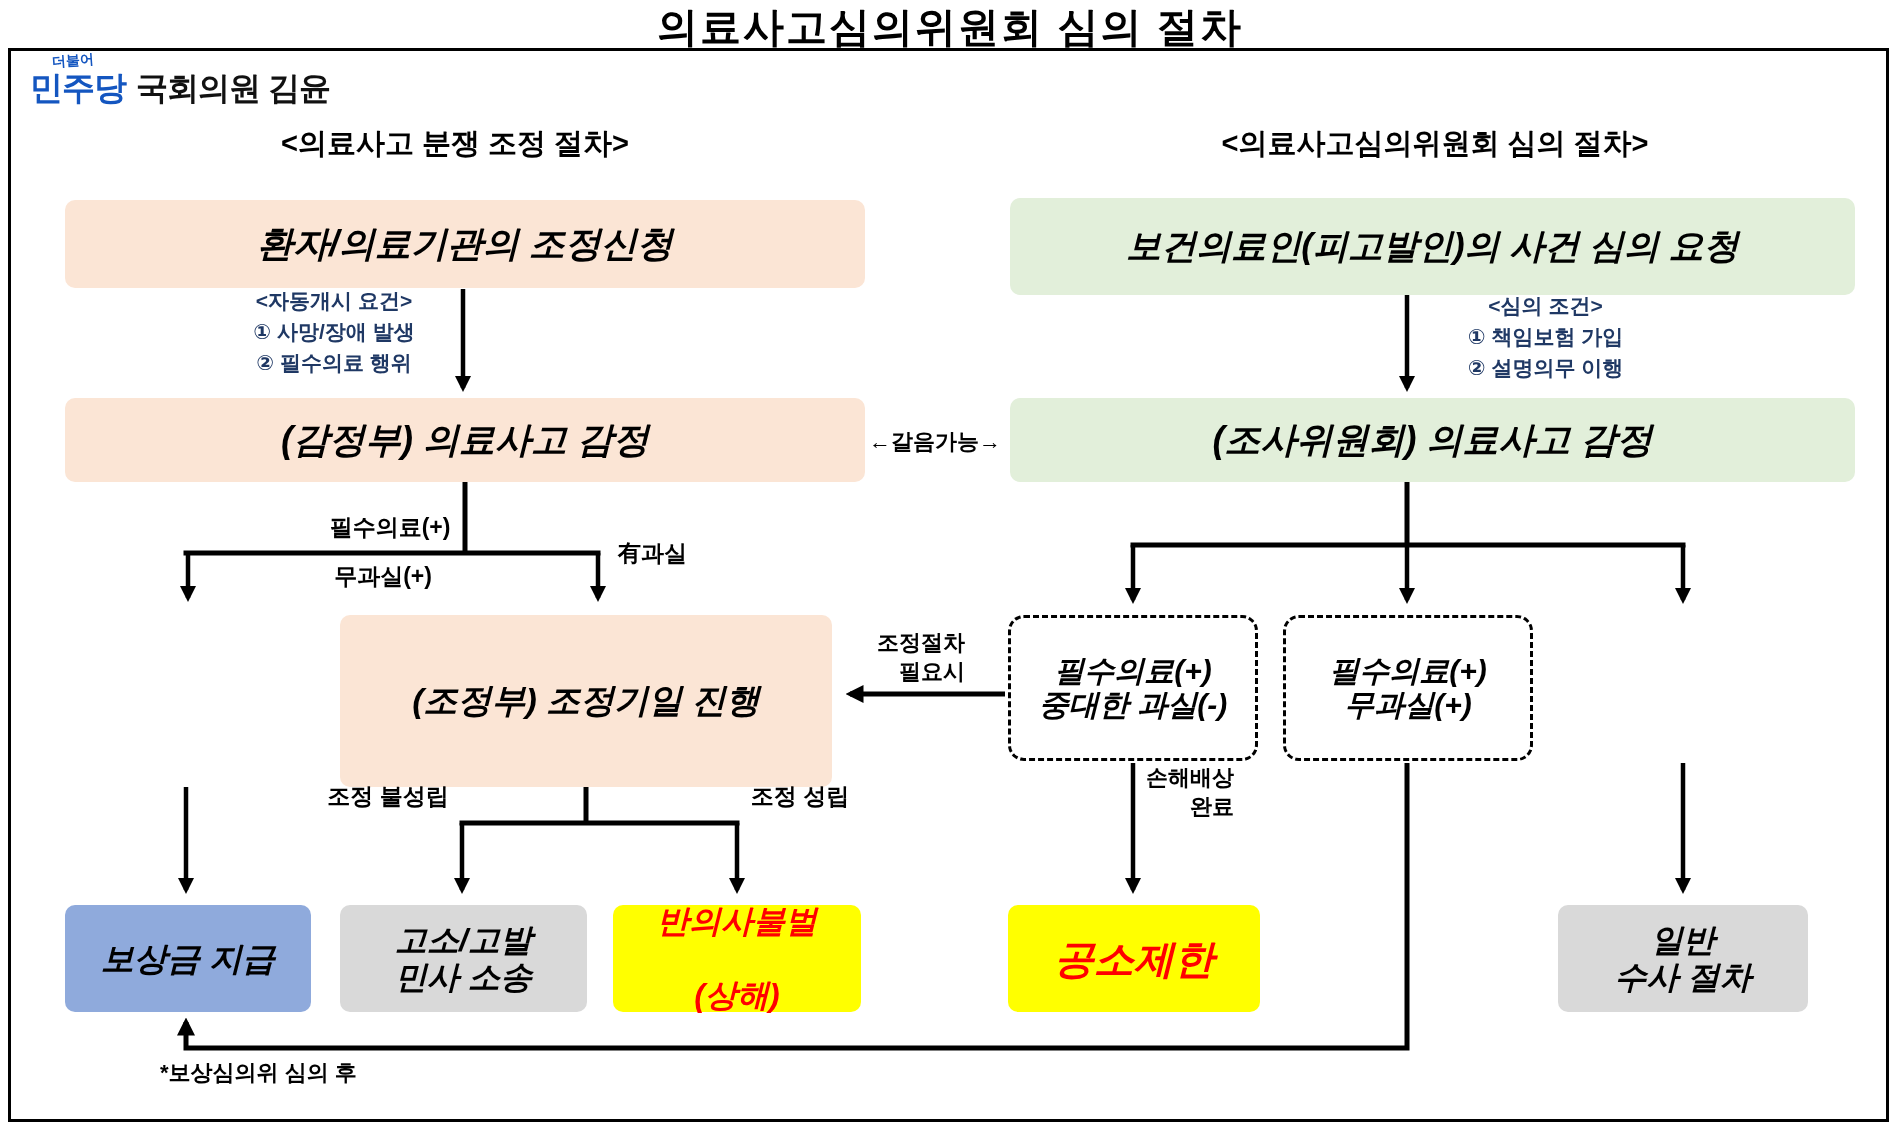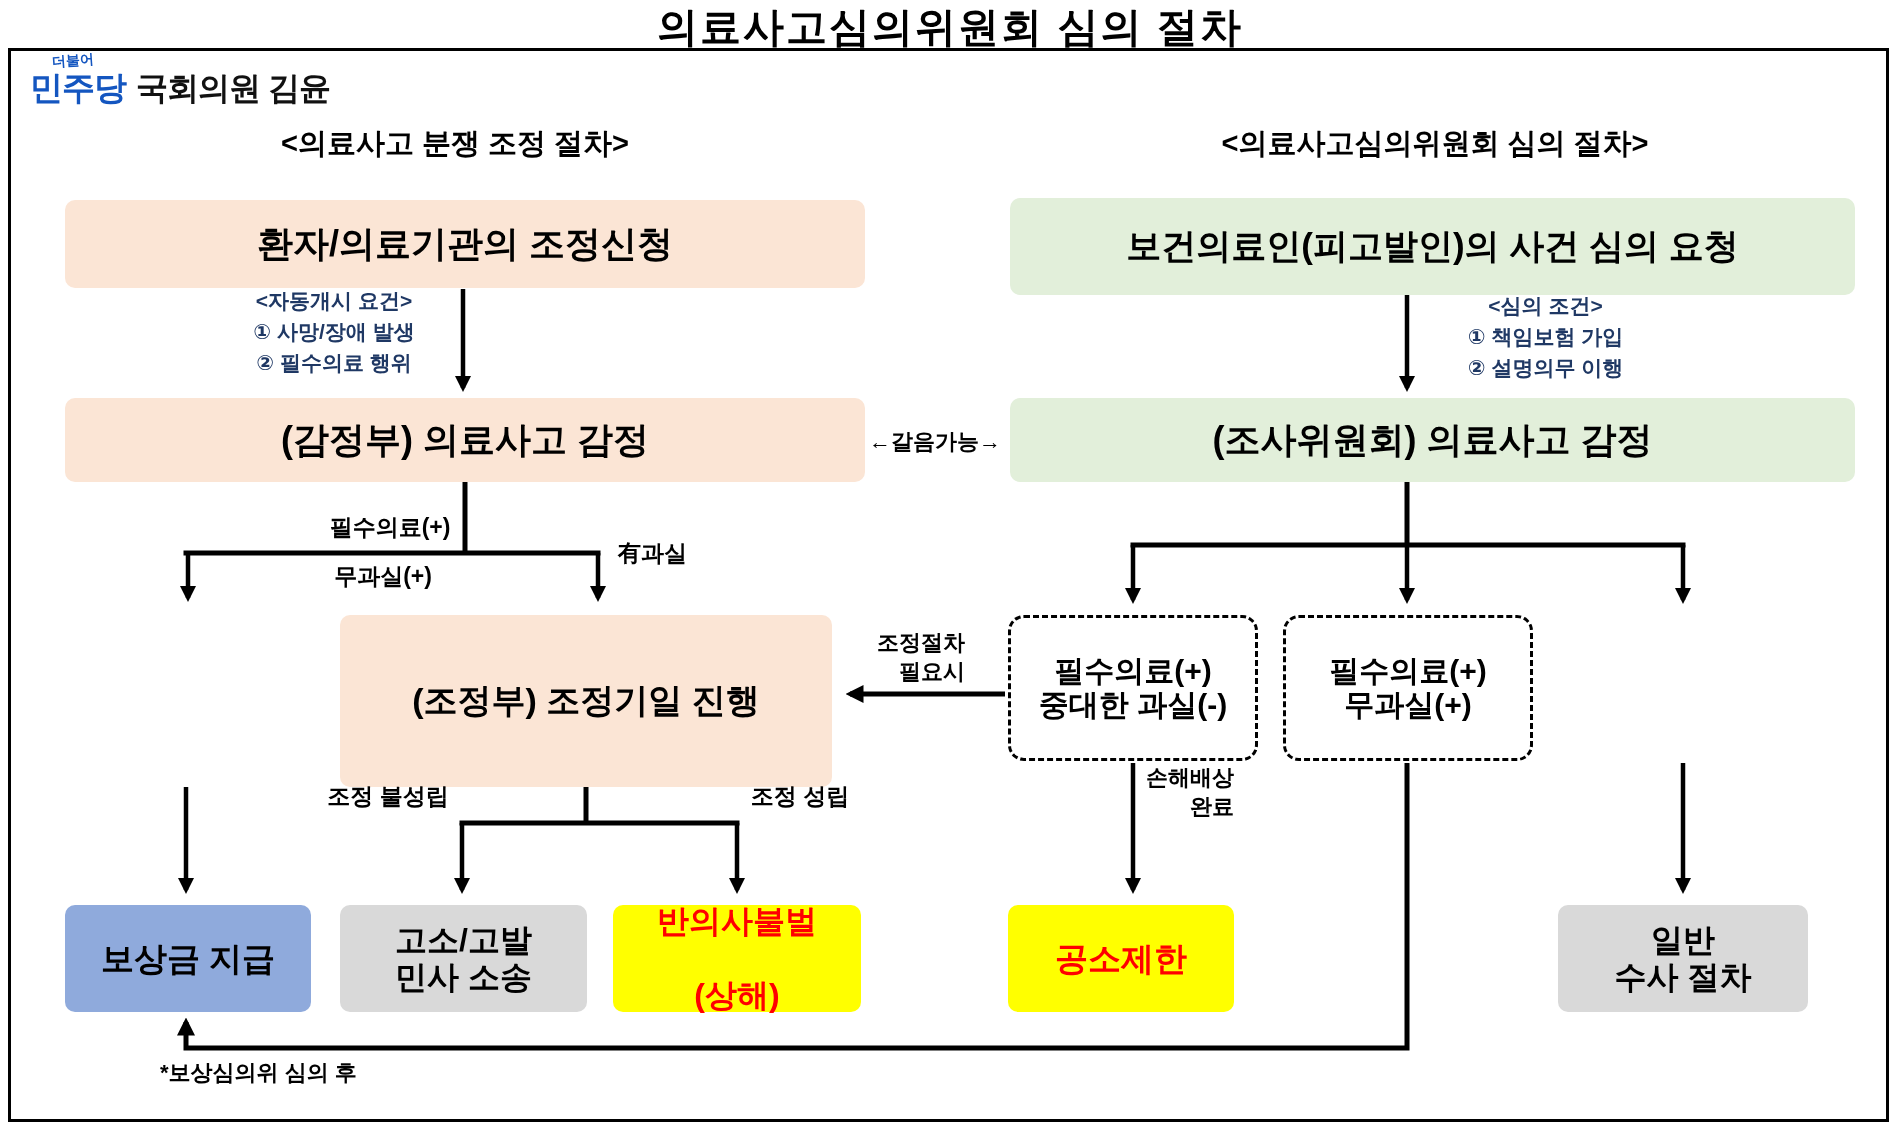--- a/index.html
+++ b/index.html
@@ -19,7 +19,7 @@
   .col-header{position:absolute;text-align:center;font-size:29px;font-weight:bold;}
   .box{position:absolute;display:flex;flex-direction:column;justify-content:center;
     align-items:center;text-align:center;font-weight:bold;border-radius:10px;
-    box-sizing:border-box;line-height:1.15;}
+    box-sizing:border-box;line-height:1.15;font-style:italic;}
   .peach{background:#FBE5D5;}
   .greenbg{background:#E2EFDA;}
   .ltblue{background:#DEEBF7;}

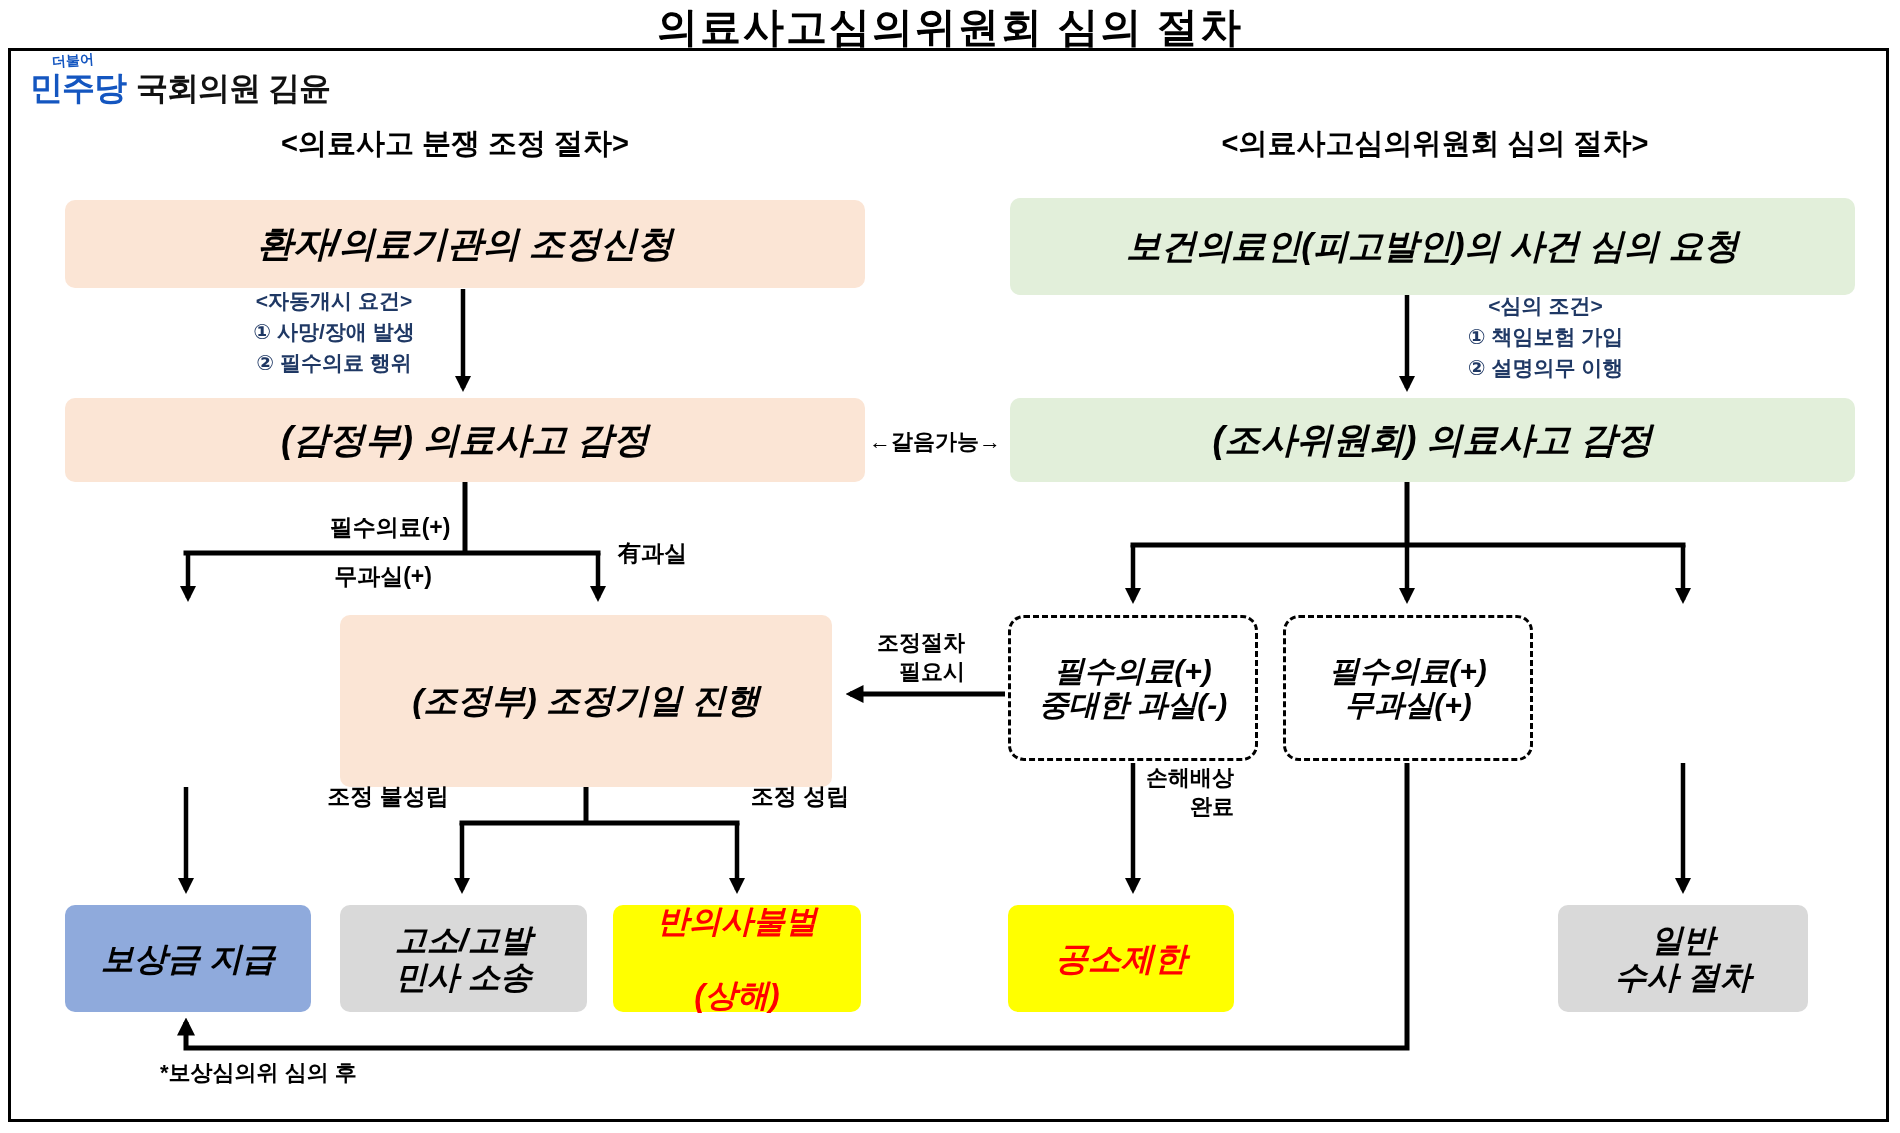--- a/index.html
+++ b/index.html
@@ -168,7 +168,7 @@
     <div>완료</div>
   </div>
 
-  <div class="box yellowbg redtext" style="left:1008px;top:905px;width:226px;height:107px;font-size:33px;">
+  <div class="box yellowbg redtext" style="left:1008px;top:905px;width:252px;height:107px;font-size:40px;">
     <span>공소제한</span>
   </div>
 

